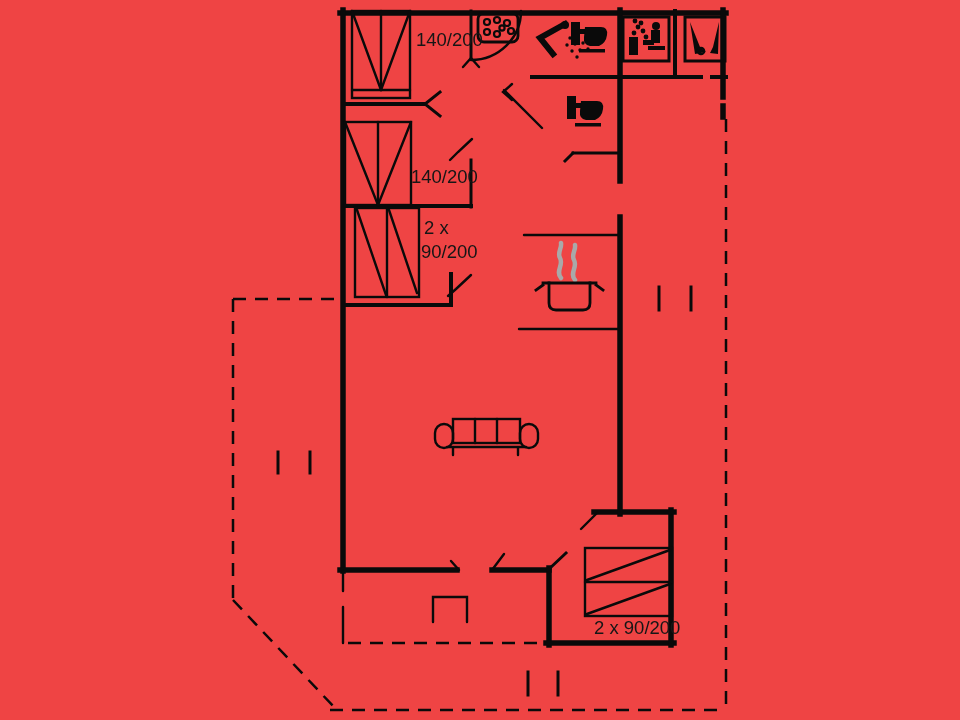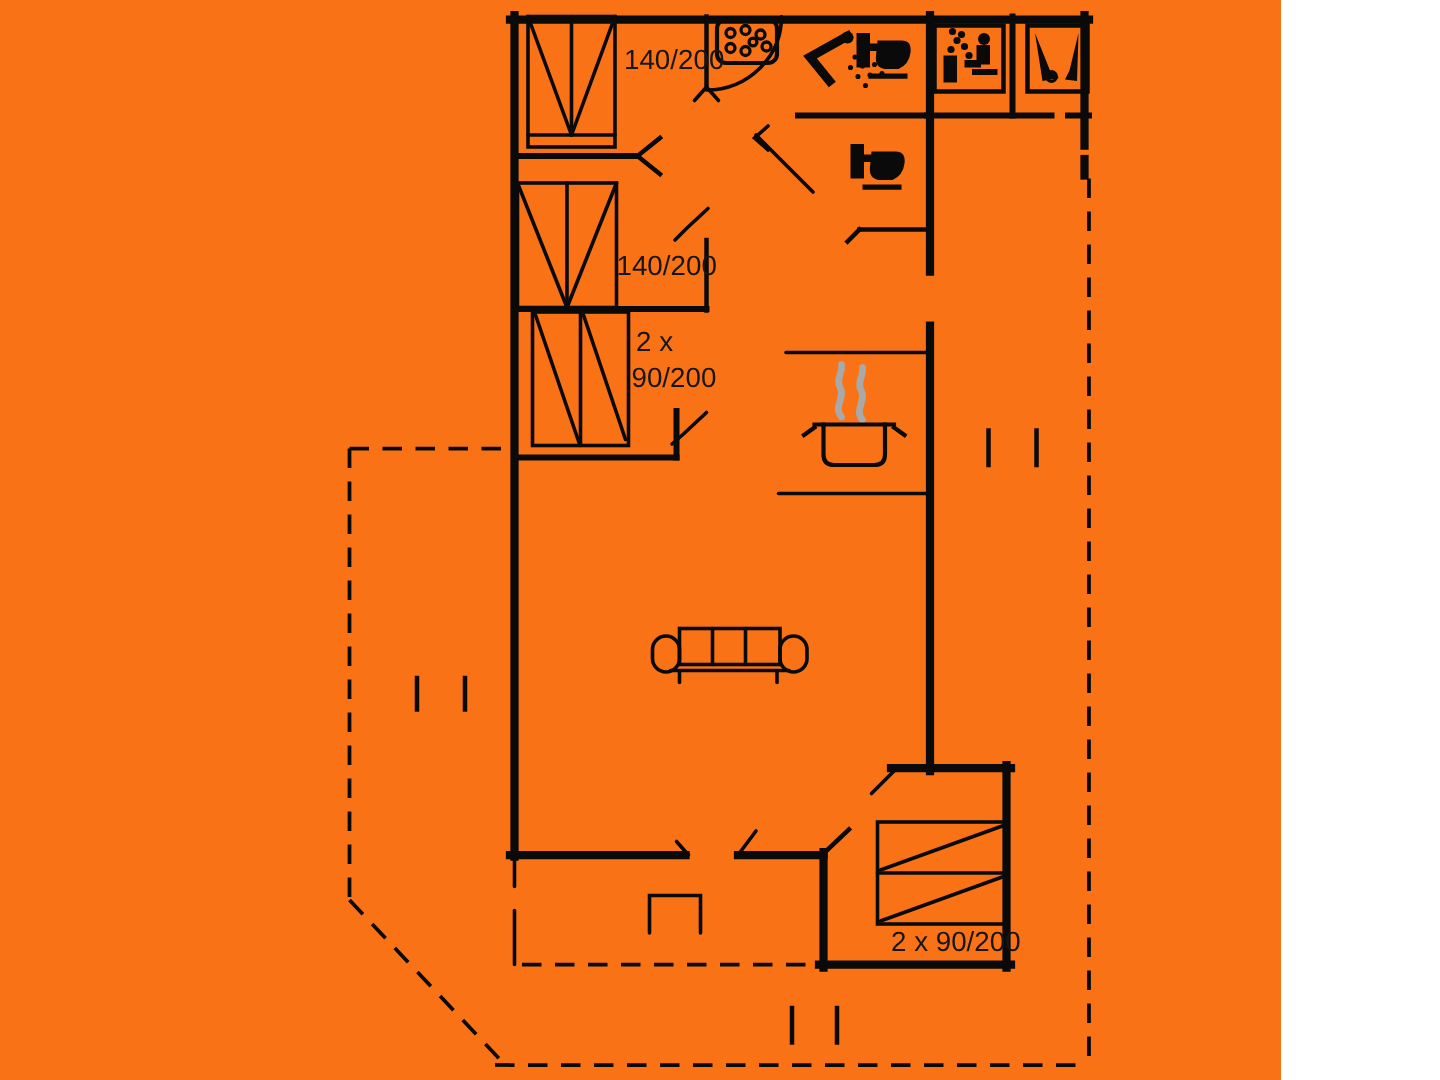--- a/index.html
+++ b/index.html
@@ -3,7 +3,7 @@
 <meta charset="utf-8">
 <style>
   html,body{margin:0;padding:0;background:#ffffff;}
-  .stage{position:relative;width:854px;height:720px;background:#f97316;overflow:hidden;}
+  .stage{position:relative;width:960px;height:720px;background:#ef4444;overflow:hidden;}
   svg{position:absolute;inset:0;}
   .ln{stroke:#0a0a0a;fill:none;stroke-linecap:square;}
   .w6{stroke-width:5.5;}

